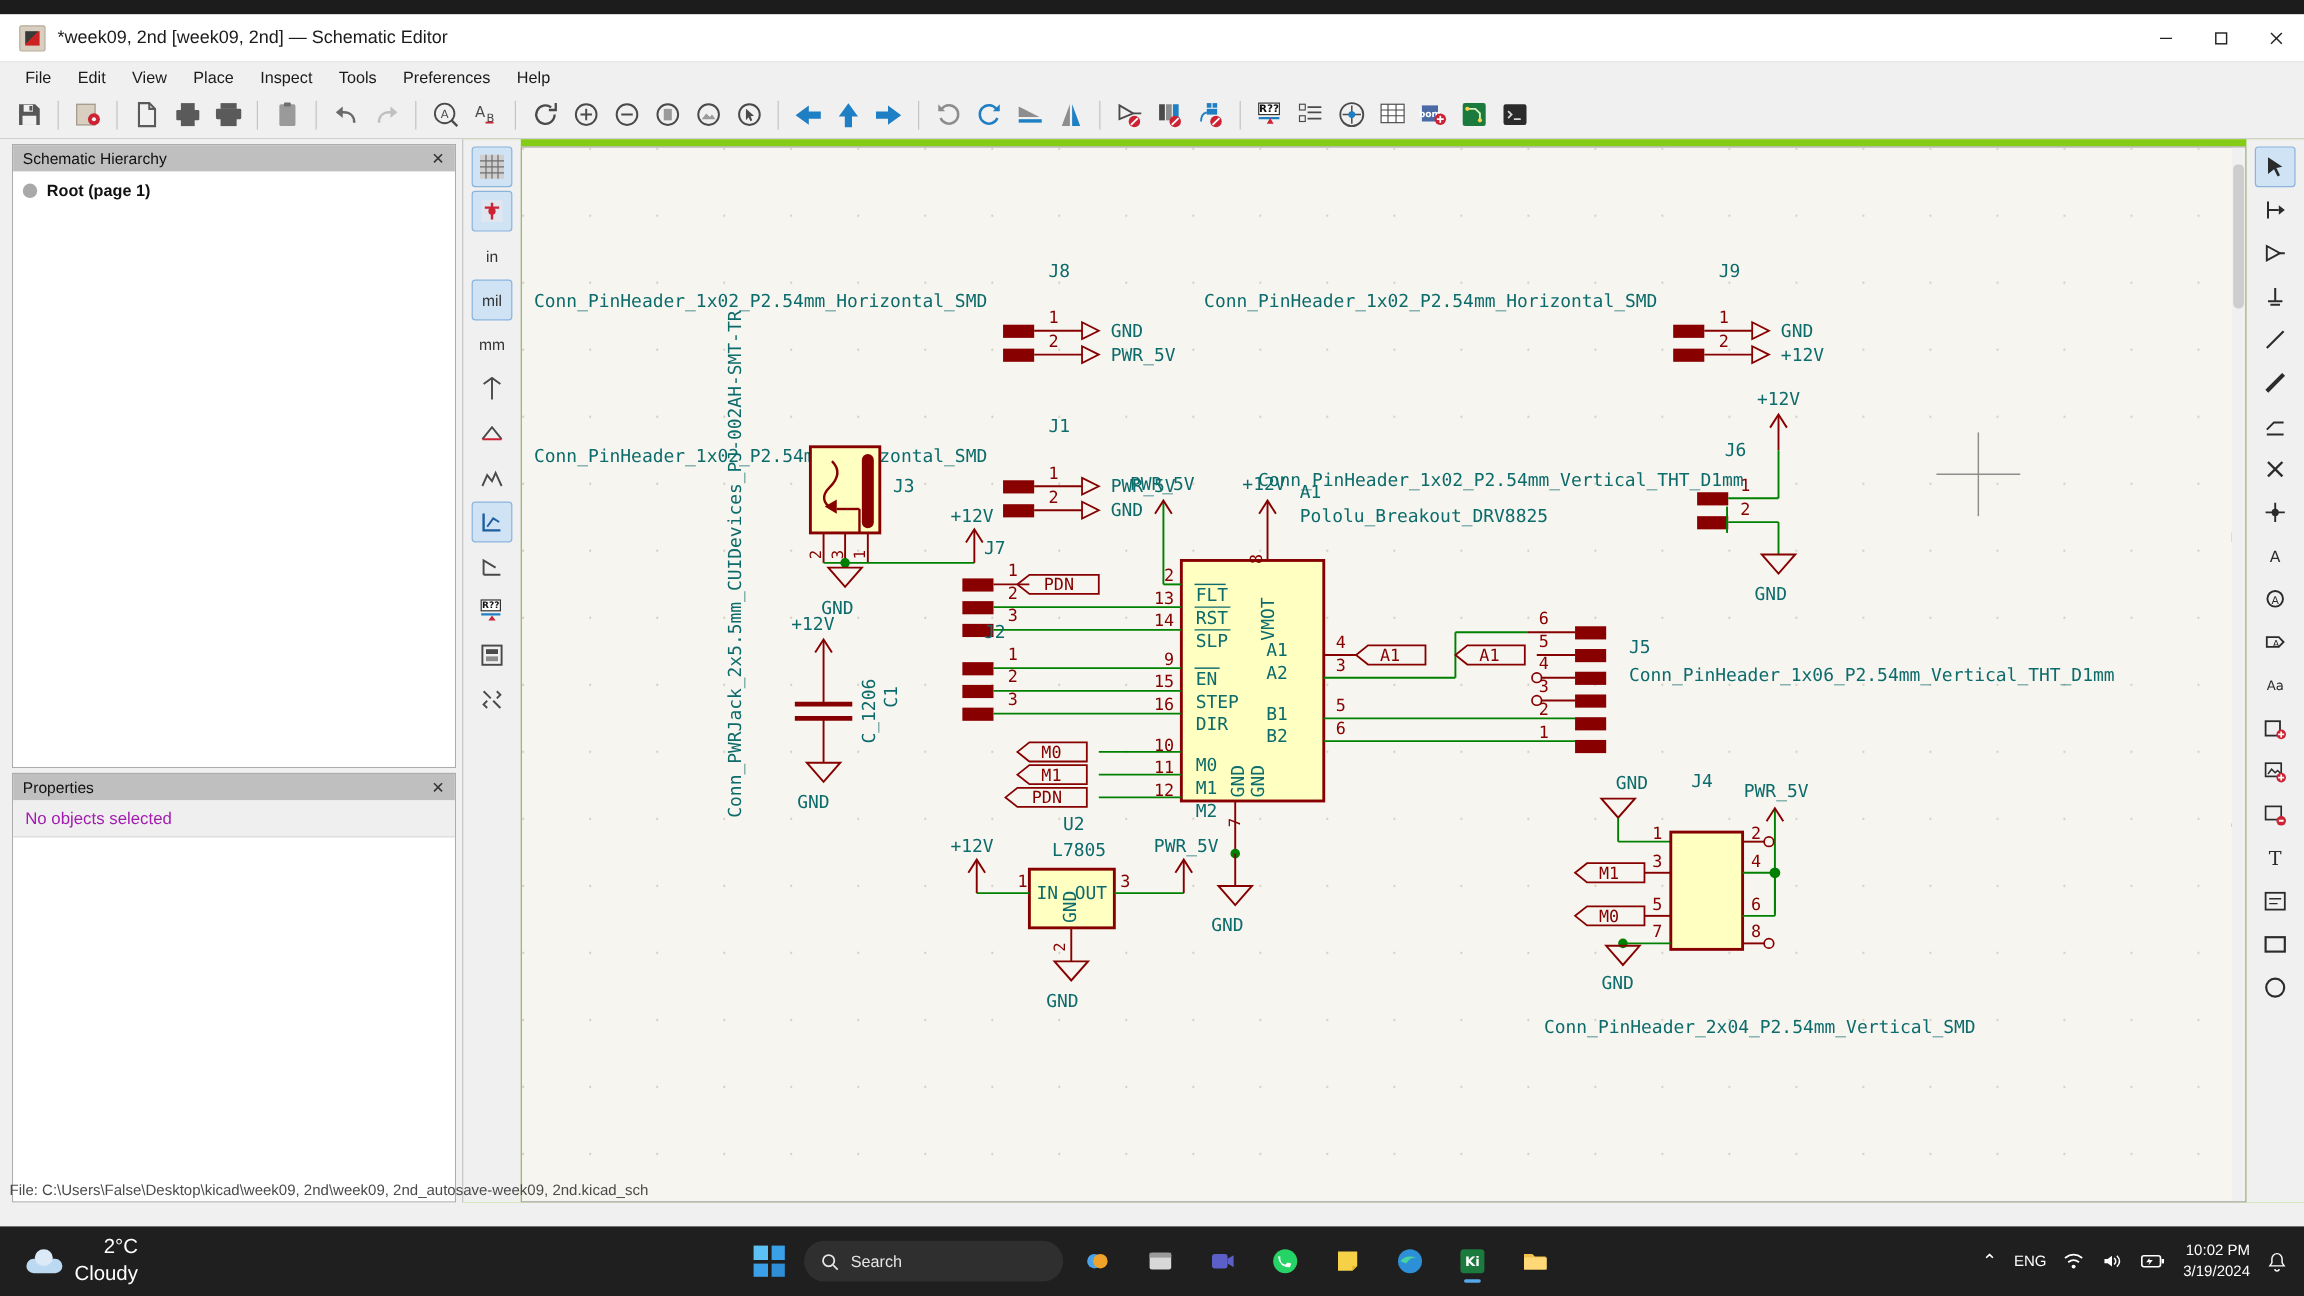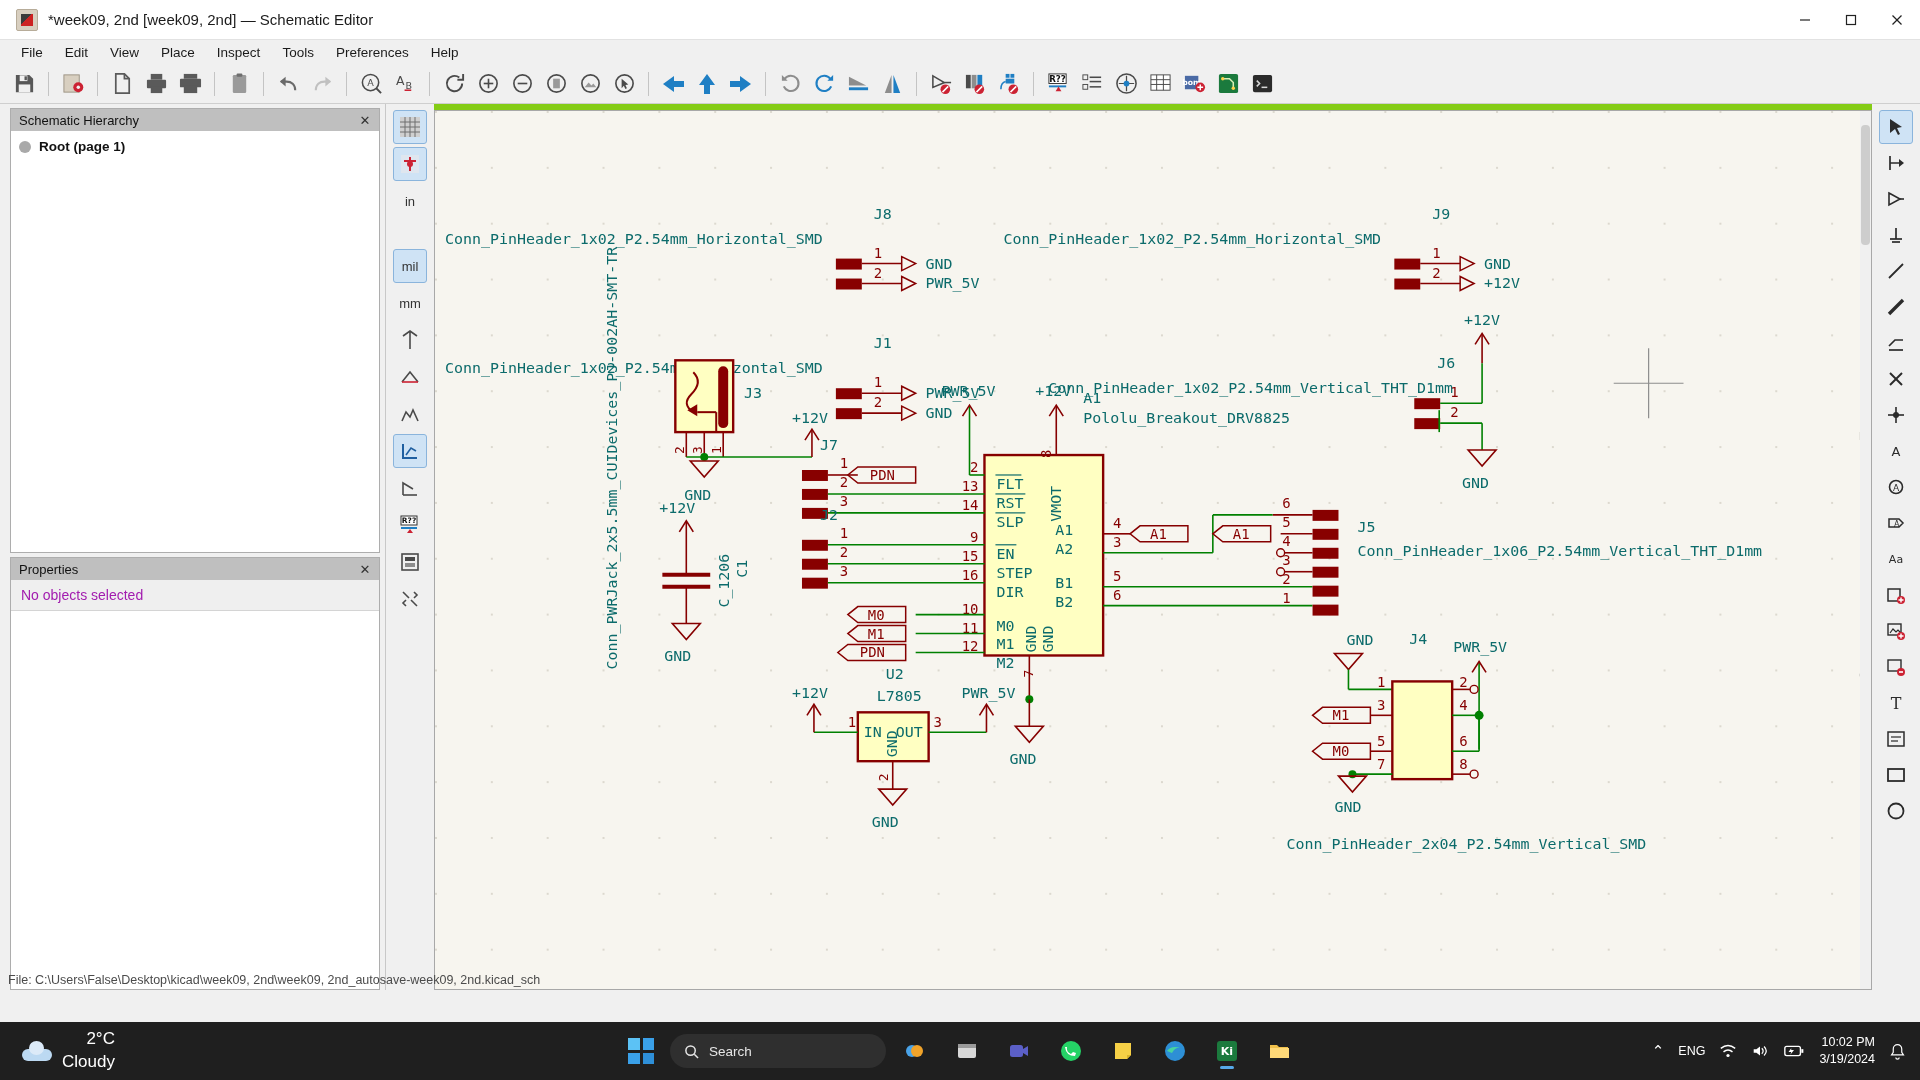--- a/index.html
+++ b/index.html
@@ -7,7 +7,7 @@
               font-family:"Liberation Sans", sans-serif; background:#1c1c1c; }
 
   
-  #app { position:absolute; left:0; top:0; width:1920px; height:1022px; background:#f0f0f0; }
+  #app { position:absolute; left:0; top:12px; width:1920px; height:1022px; background:#f0f0f0; }
 
   #titlebar { height:40px; background:#ffffff; display:flex; align-items:center;
               border-bottom:1px solid #e2e2e2; position:relative; }

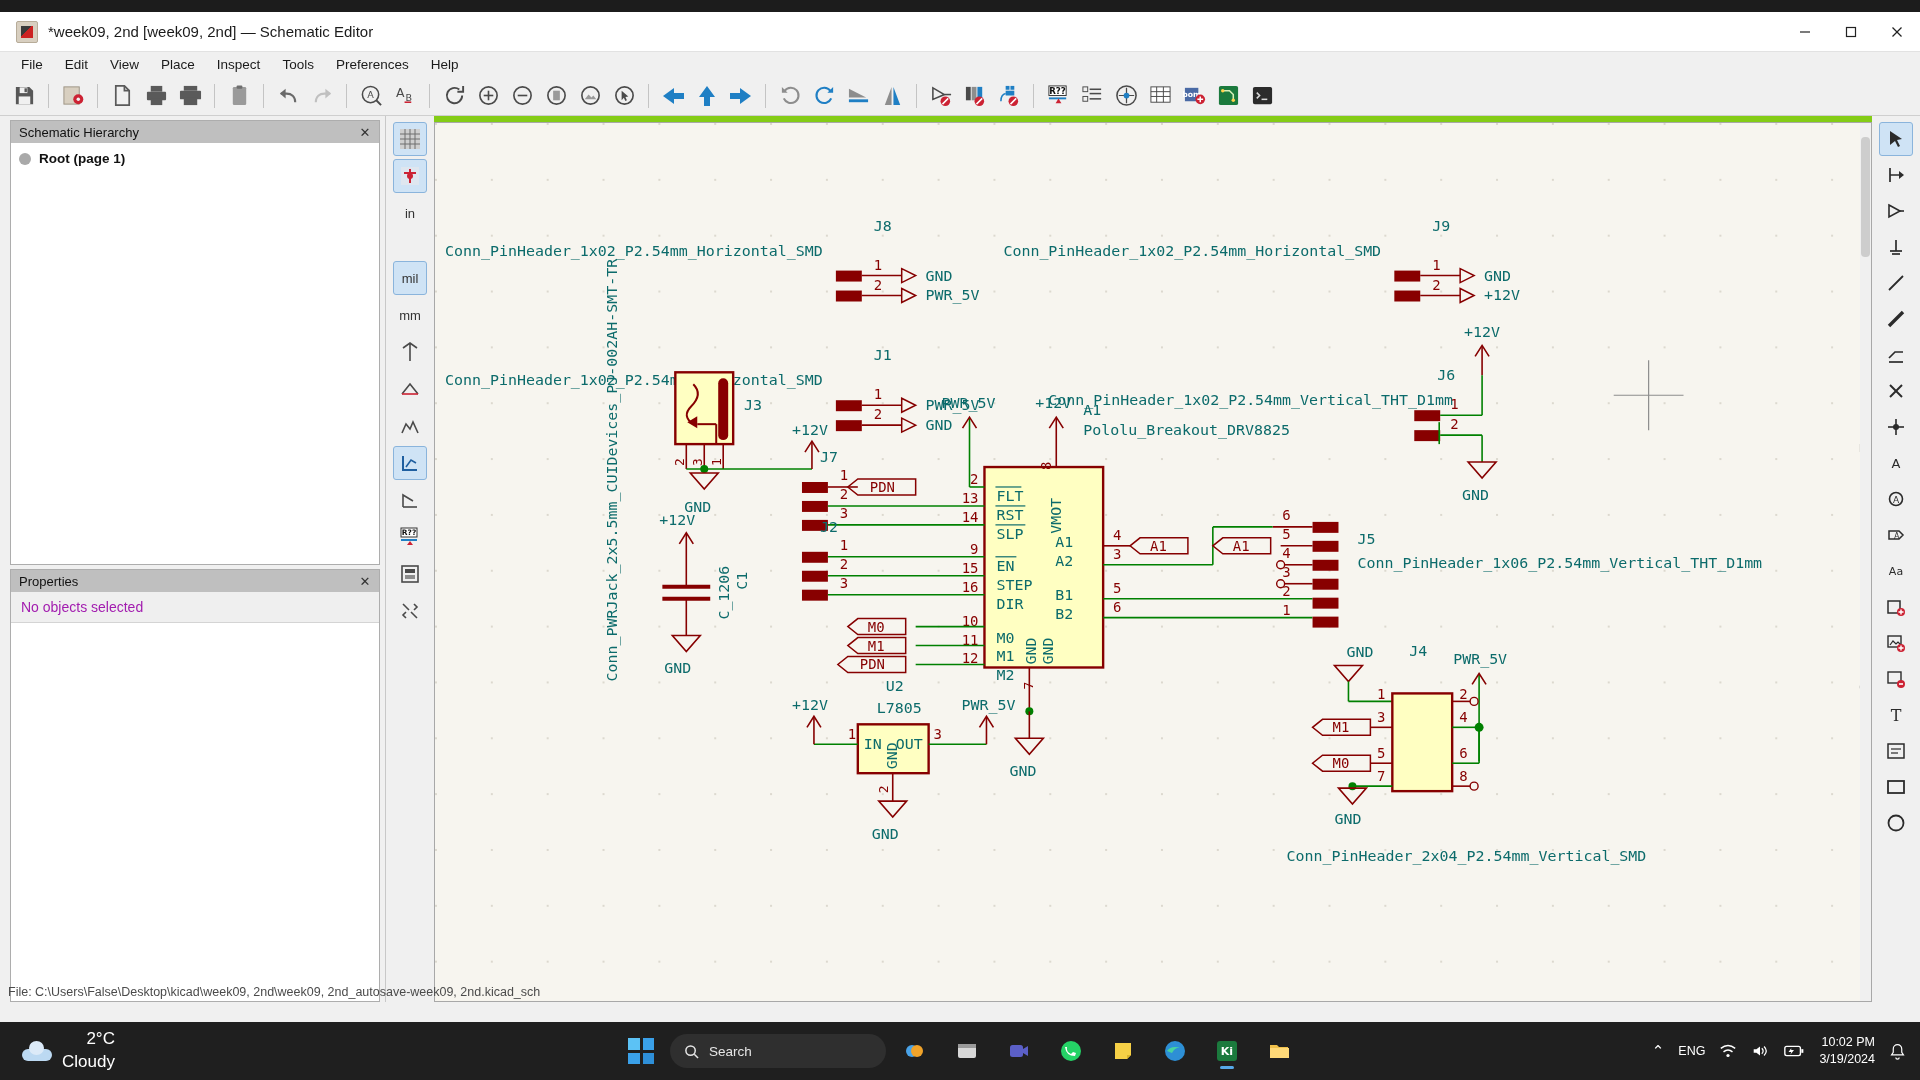--- a/index.html
+++ b/index.html
@@ -399,7 +399,7 @@
 
     <div id="leftdock">
 
-      <div class="panel" style="height:445px;">
+      <div class="panel" style="height:520px;">
         <div class="panel-hdr">
           <span class="ttl">Schematic Hierarchy</span>
           <span class="x">✕</span>

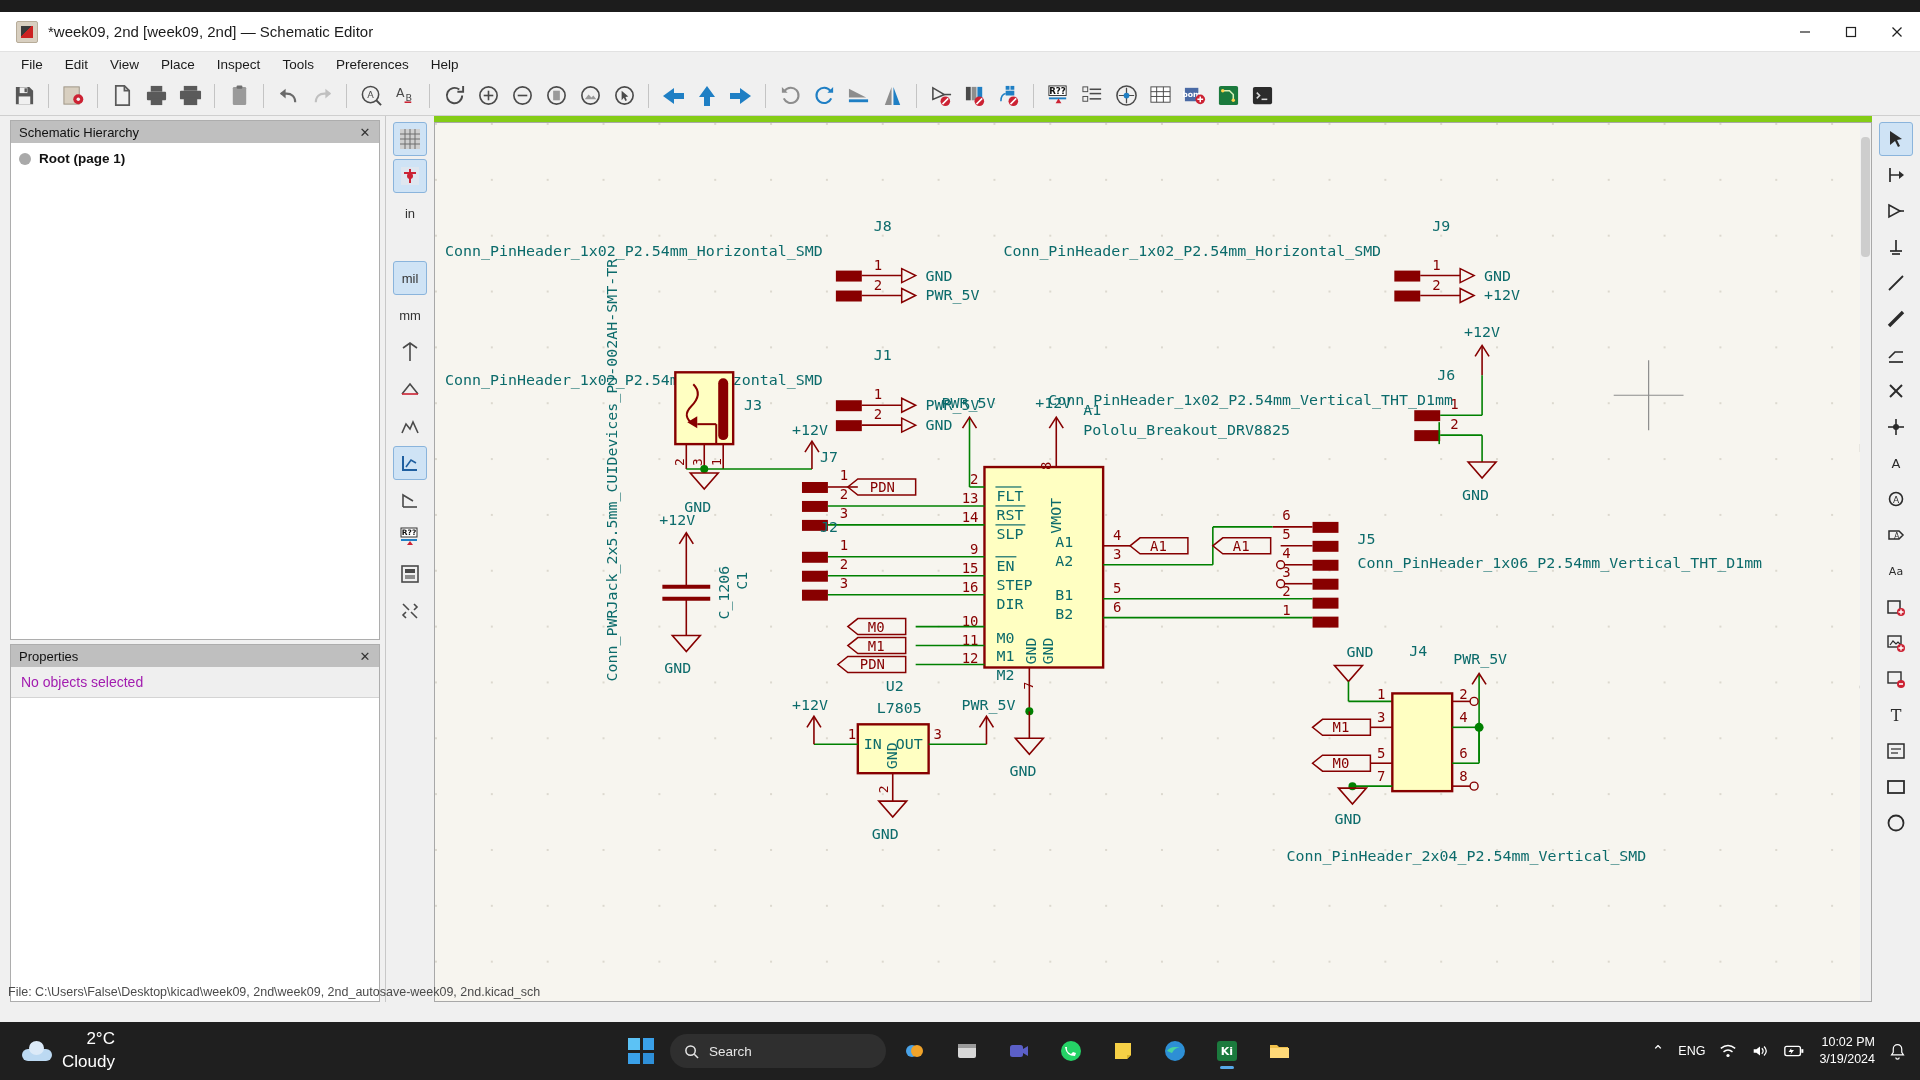--- a/index.html
+++ b/index.html
@@ -446,7 +446,7 @@
             </svg>
         </div>
         <div class="vtb" style="font-size:13px;">in</div>
-        <div class="vtb on" style="font-size:13px;margin-top:28px;">mil</div>
+        <div class="vtb on" style="font-size:13px;">mil</div>
         <div class="vtb" style="font-size:13px;">mm</div>
         <div class="vtb">
           <svg width="20" height="20" viewBox="0 0 20 20">

